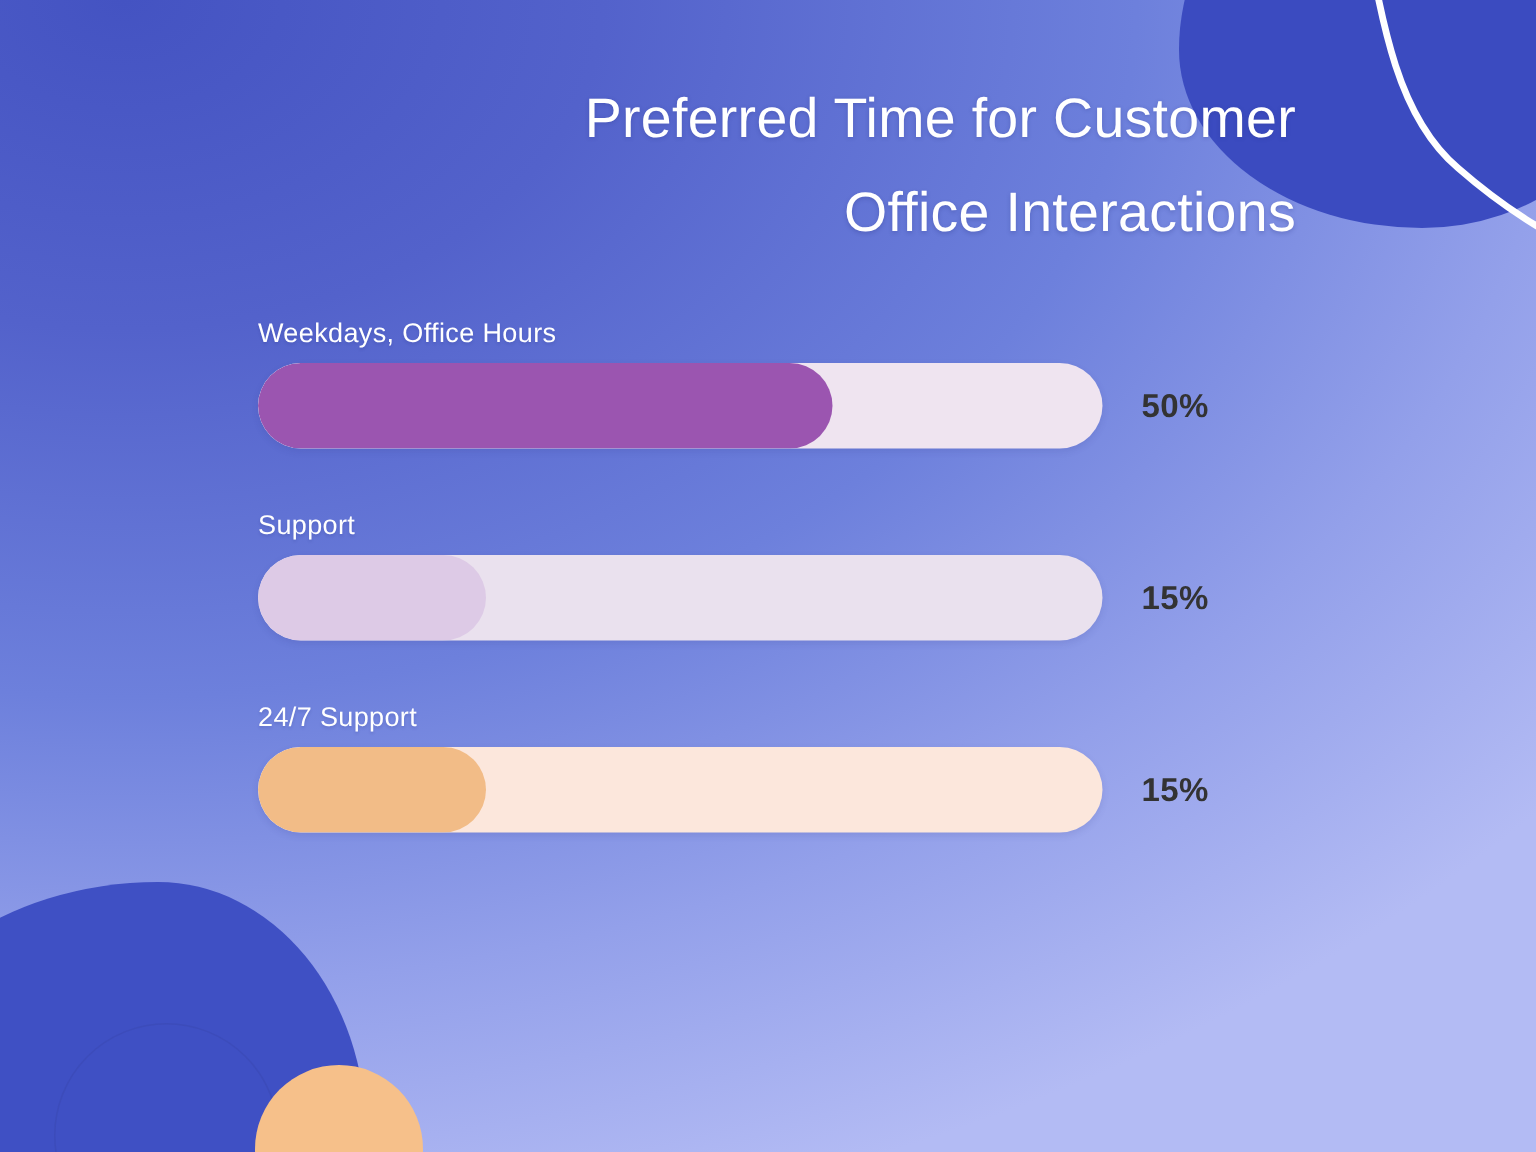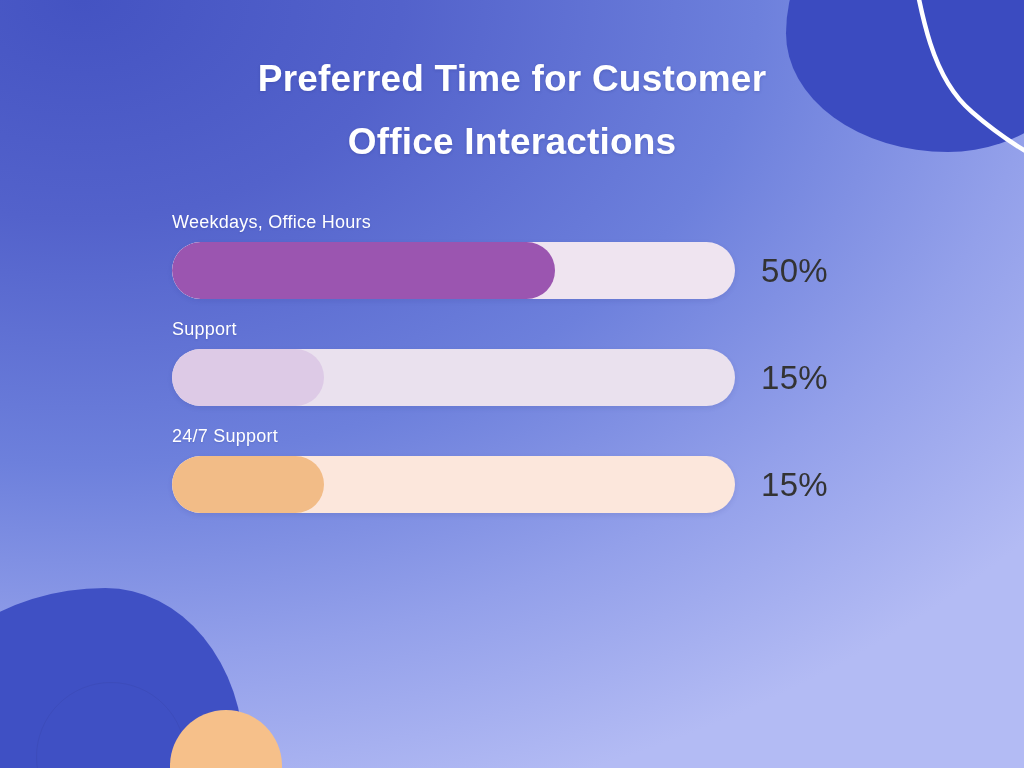--- a/index.html
+++ b/index.html
@@ -55,10 +55,10 @@
   .title {
     position:absolute;
     top:48px; left:0; right:0;
-    text-align:center;
+    text-align:right;
     color:#ffffff;
     font-size:37px;
-    font-weight:bold;
+    font-weight:normal;
     line-height:1.7;
     letter-spacing:.2px;
     padding:0 160px;

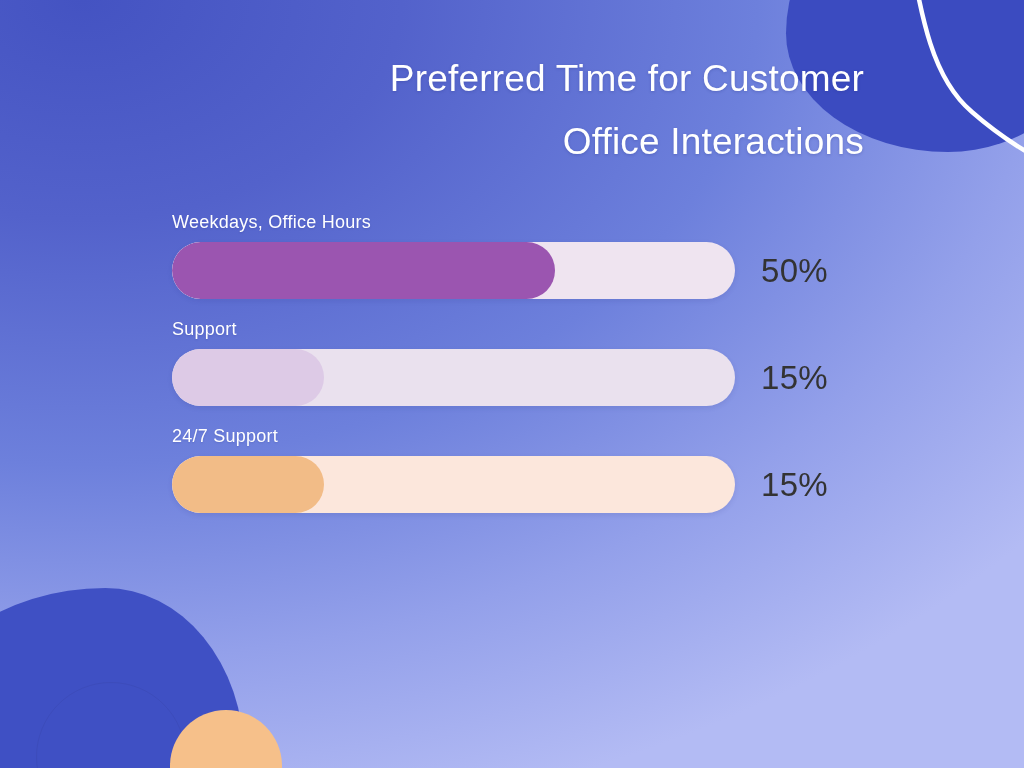--- a/index.html
+++ b/index.html
@@ -72,7 +72,7 @@
     width:680px;
   }
 
-  .row { margin-bottom:20px; }
+  .row { margin-bottom:41px; }
   .row:last-child { margin-bottom:0; }
 
   .row-label {

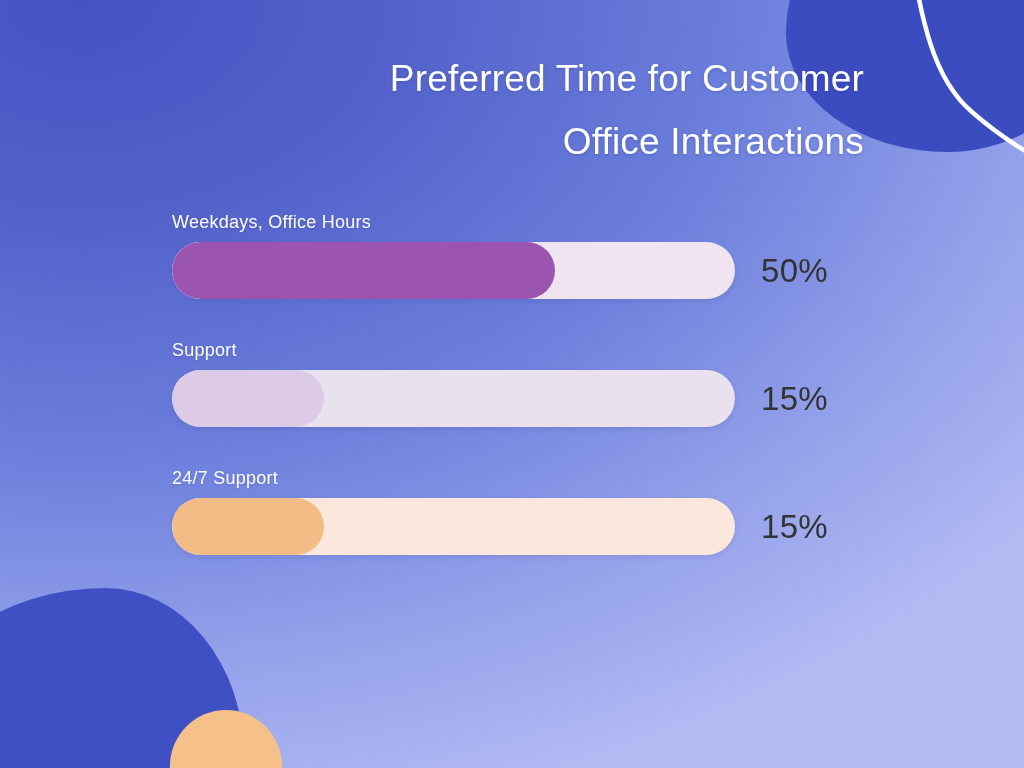--- a/index.html
+++ b/index.html
@@ -107,8 +107,8 @@
 
   .pct {
     color:#333333;
-    font-size:33px;
-    font-weight:normal;
+    font-size:22px;
+    font-weight:bold;
     letter-spacing:.3px;
     white-space:nowrap;
   }

